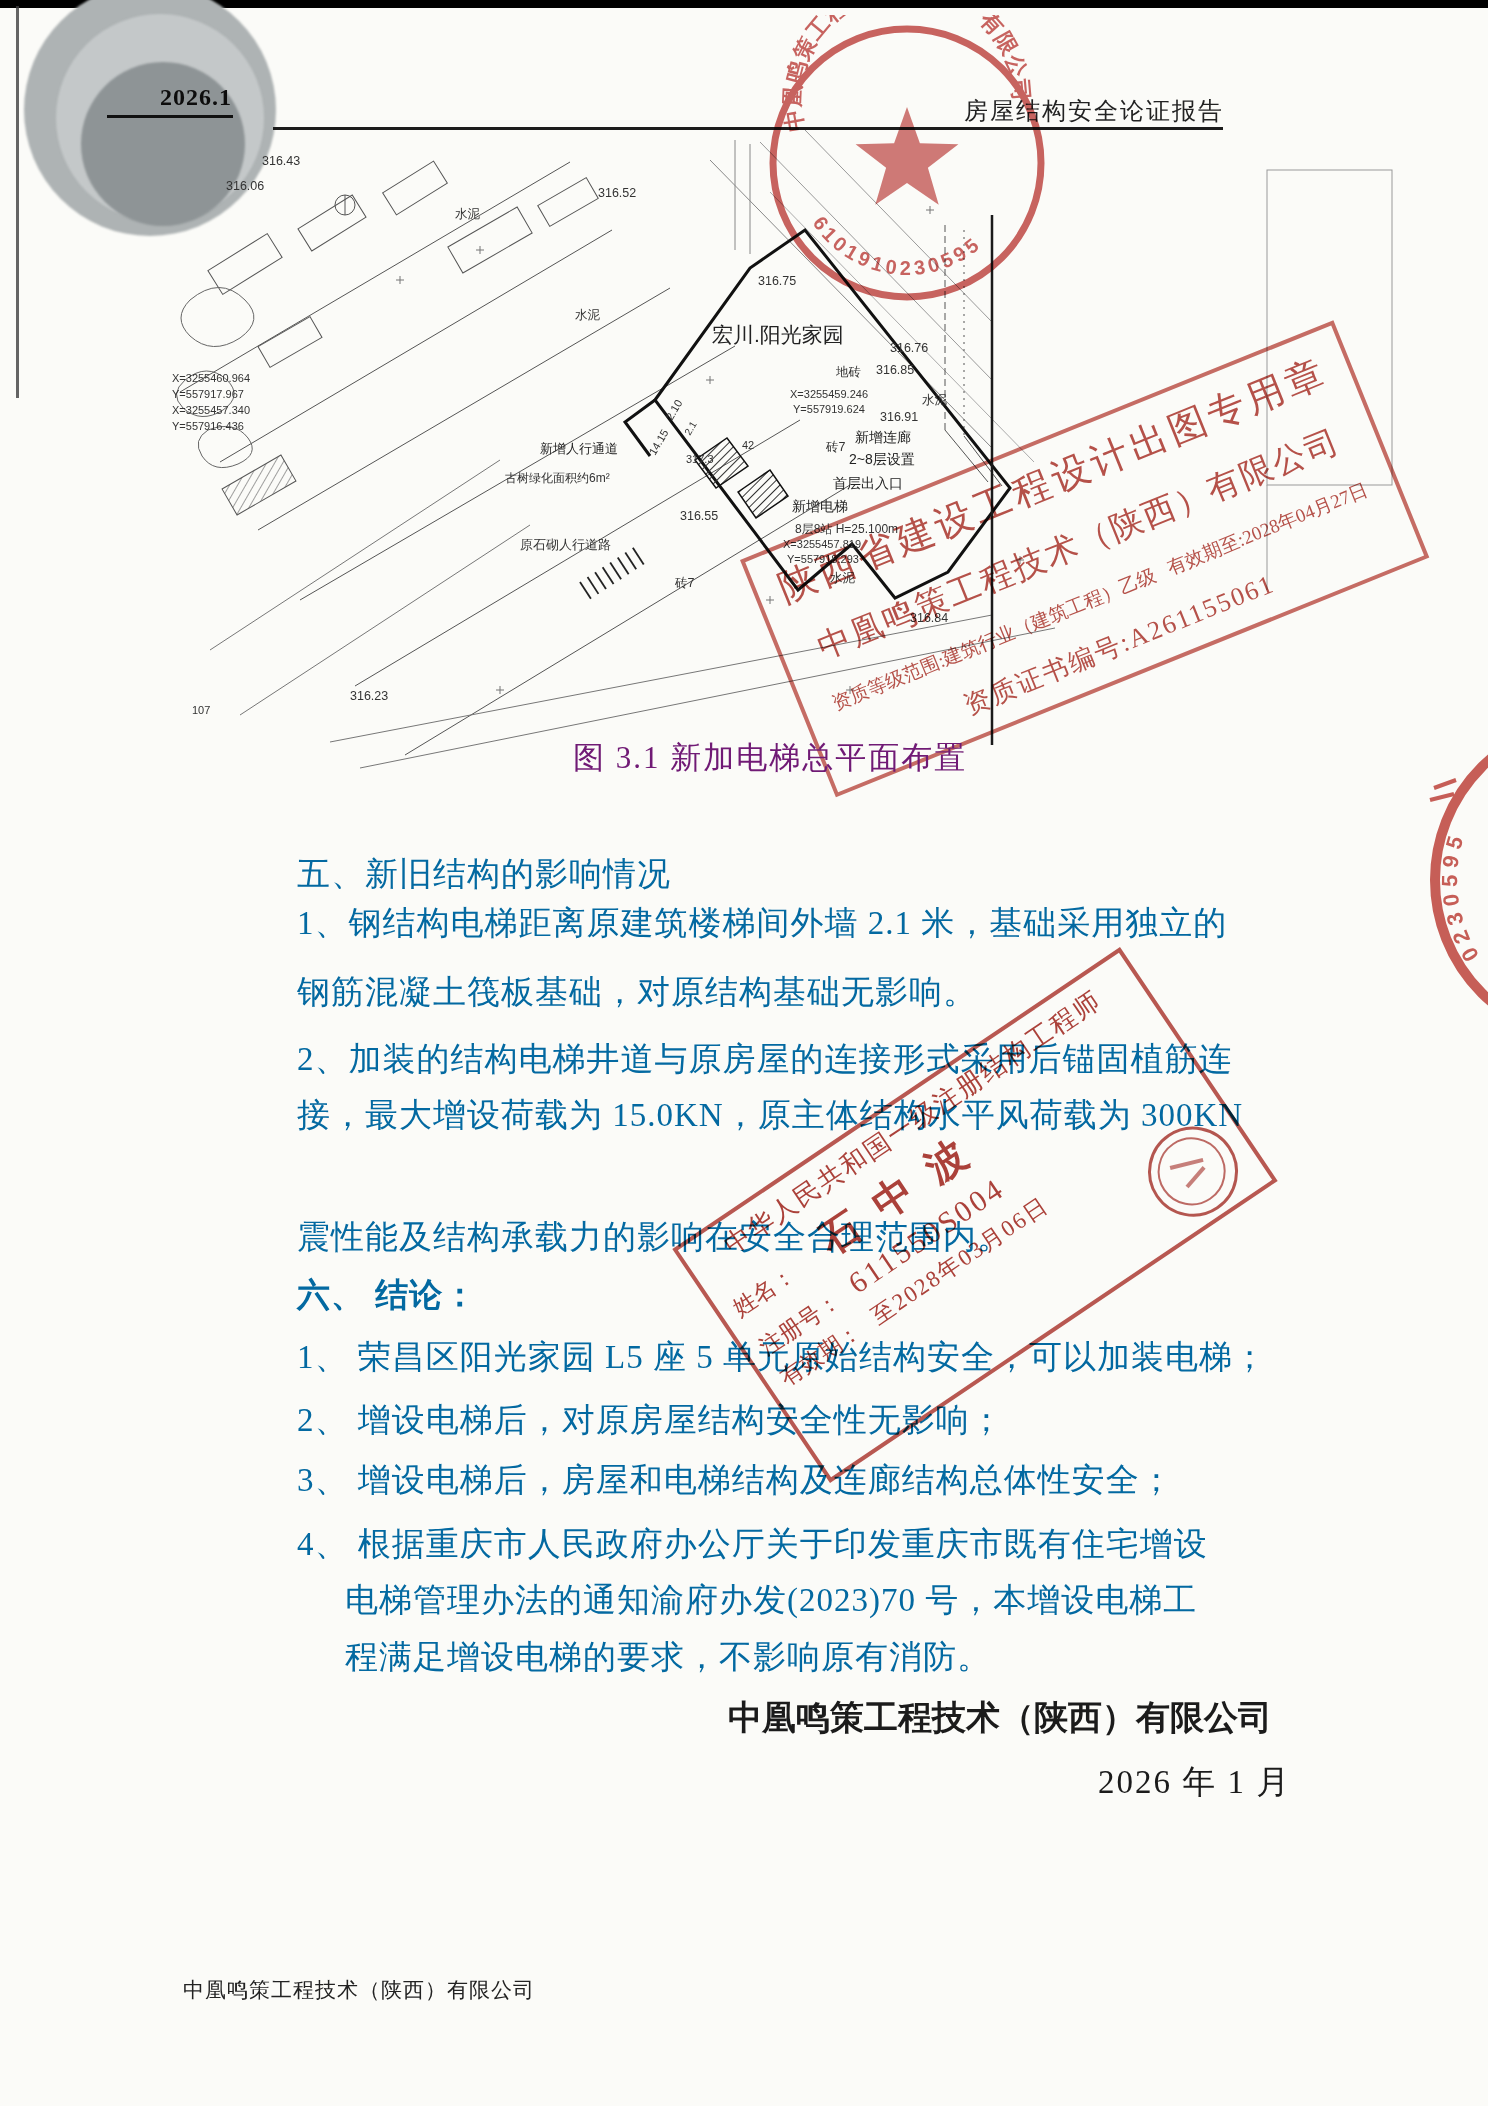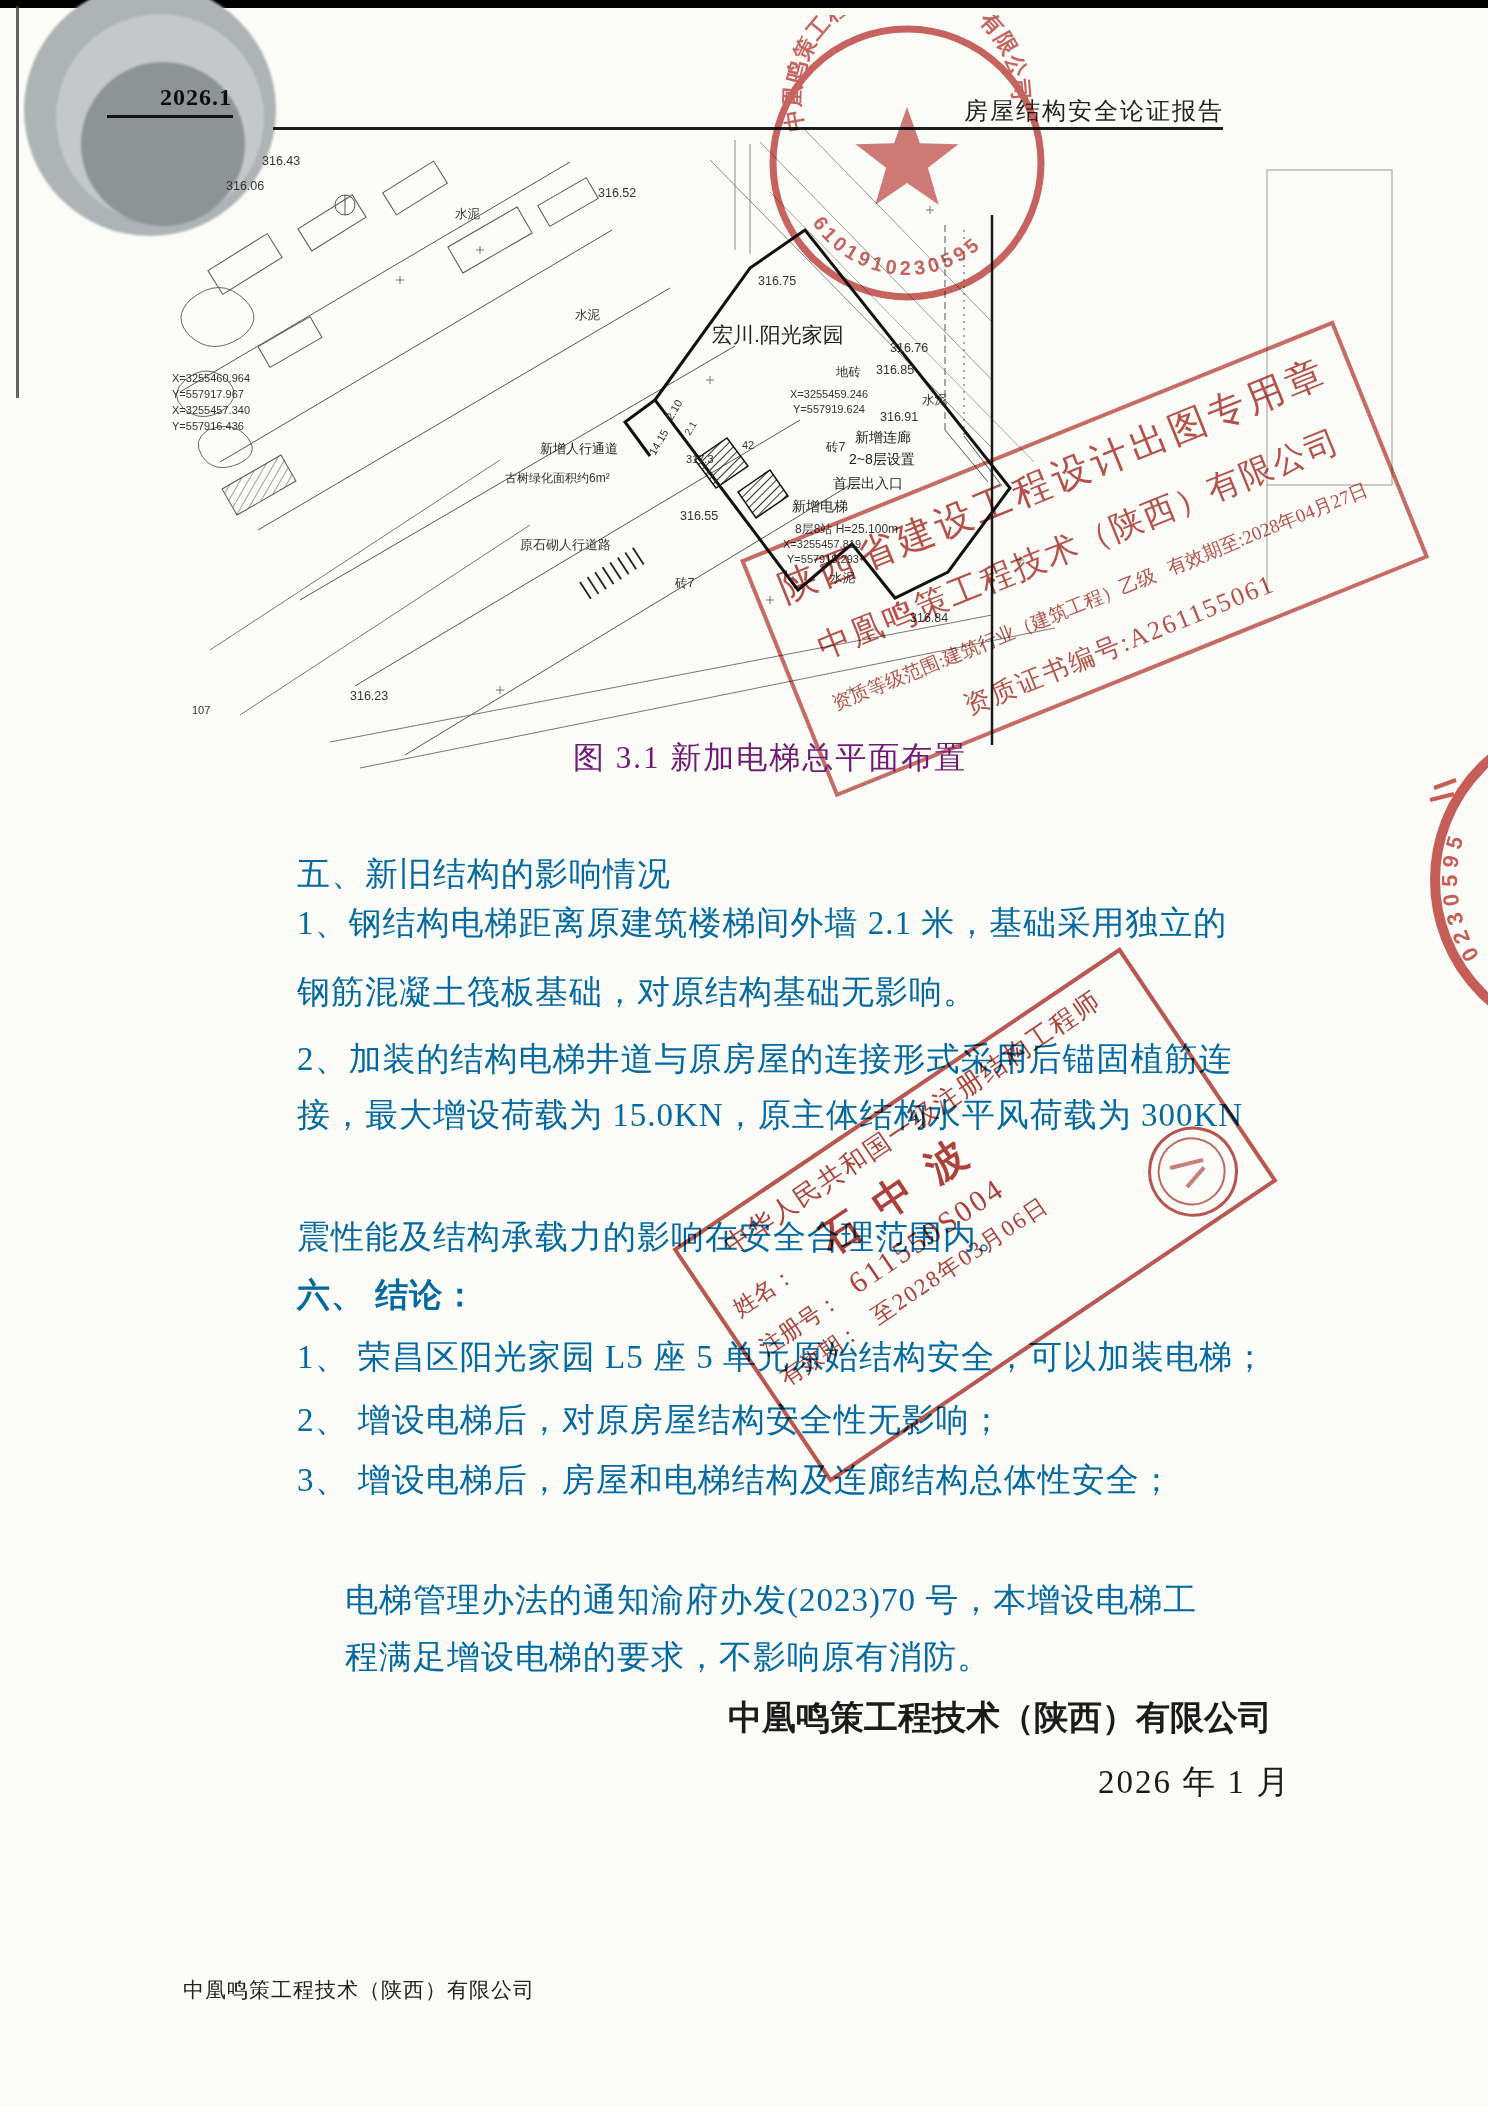--- a/index.html
+++ b/index.html
@@ -228,6 +228,7 @@
   <div class="bline" style="top:1335px;">1、 荣昌区阳光家园 L5 座 5 单元原始结构安全，可以加装电梯；</div>
   <div class="bline" style="top:1398px;">2、 增设电梯后，对原房屋结构安全性无影响；</div>
   <div class="bline" style="top:1458px;">3、 增设电梯后，房屋和电梯结构及连廊结构总体性安全；</div>
+  <div class="bline" style="top:1522px;">4、 根据重庆市人民政府办公厅关于印发重庆市既有住宅增设</div>
   <div class="bline indent2" style="top:1578px;">电梯管理办法的通知渝府办发(2023)70 号，本增设电梯工</div>
   <div class="bline indent2" style="top:1635px;">程满足增设电梯的要求，不影响原有消防。</div>
 

